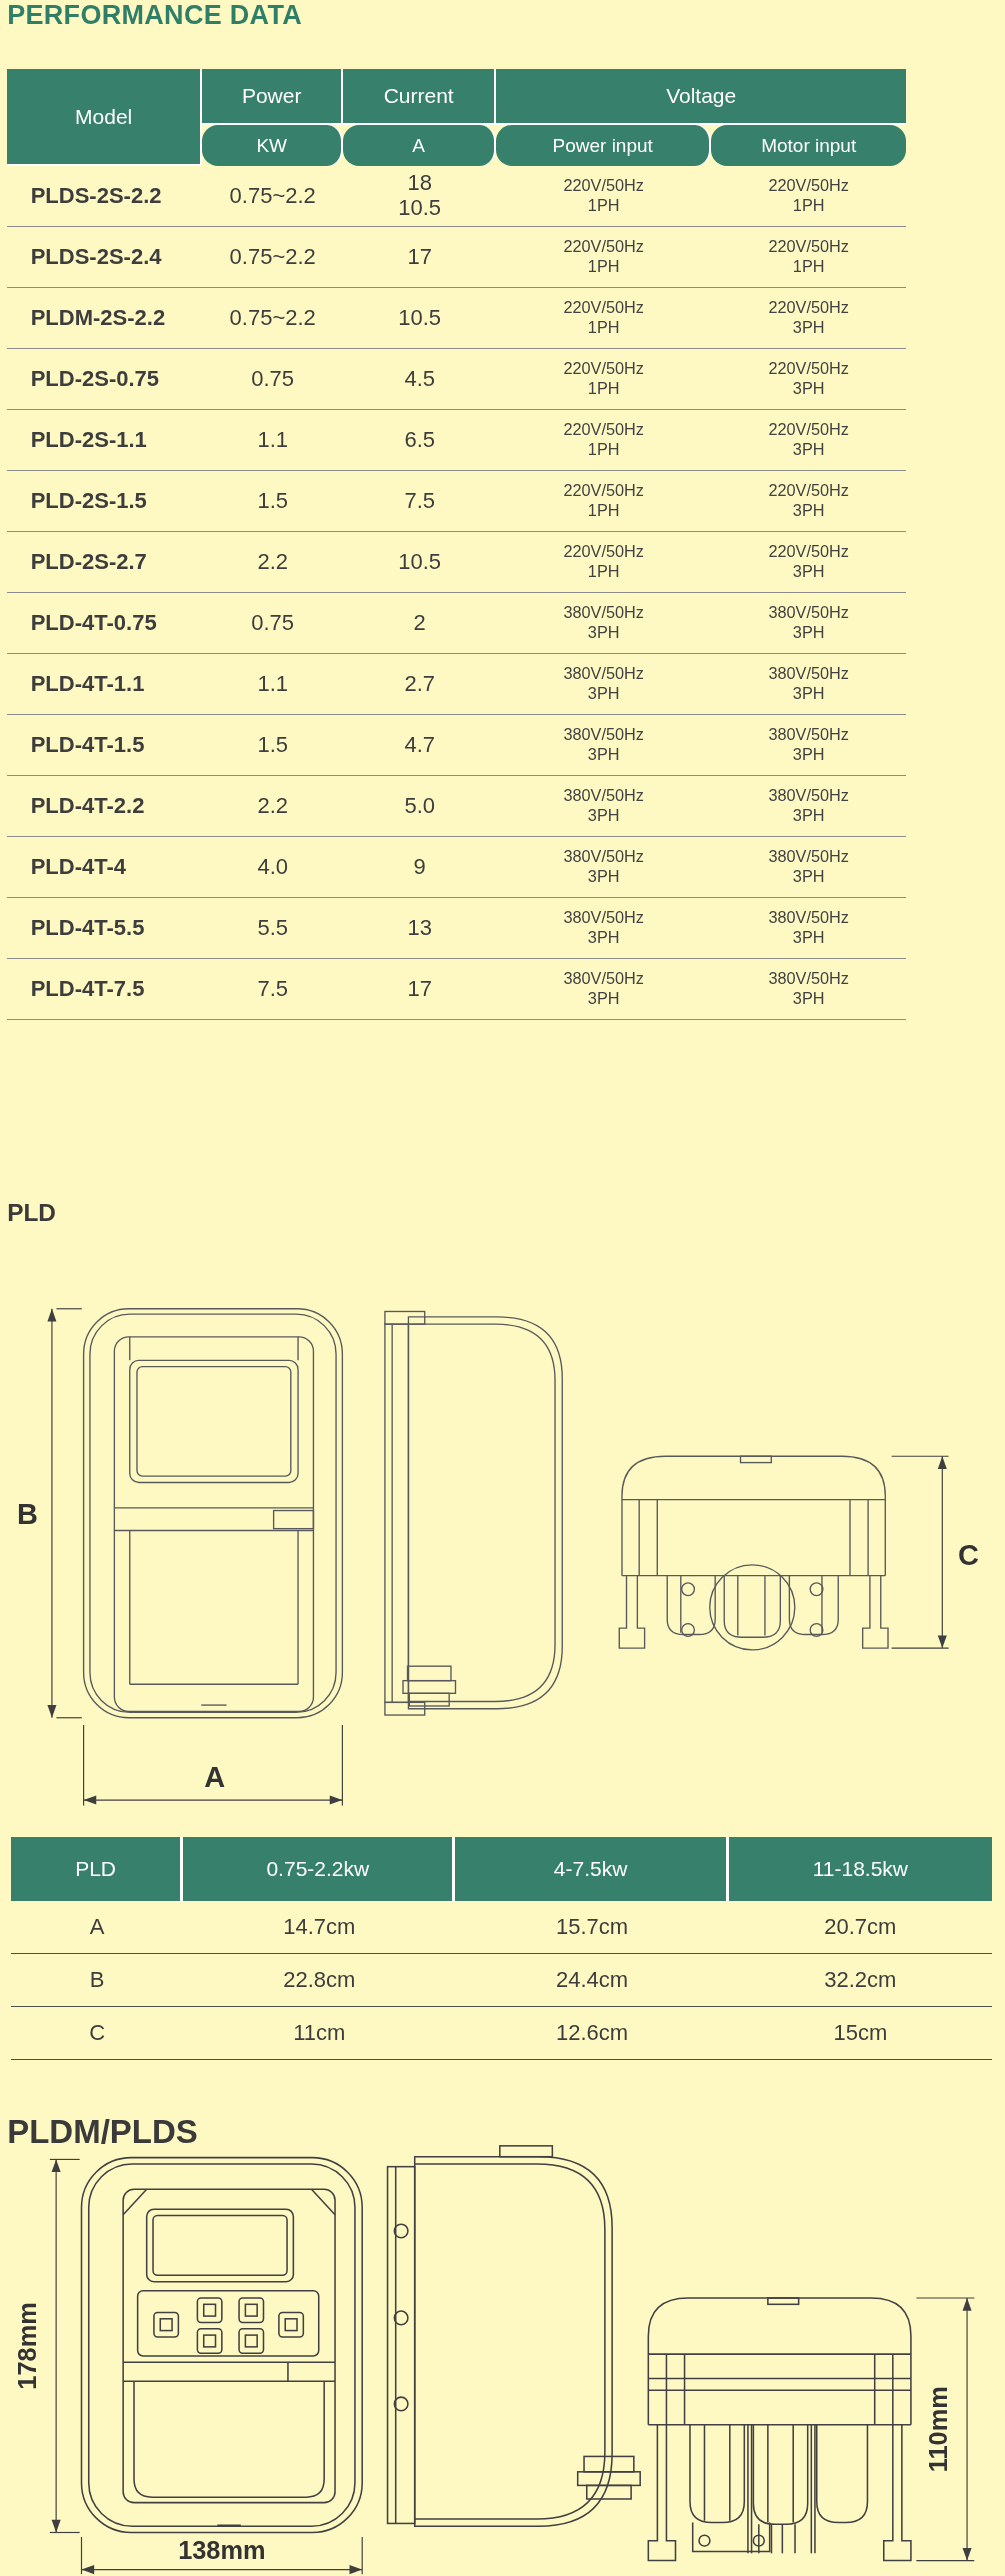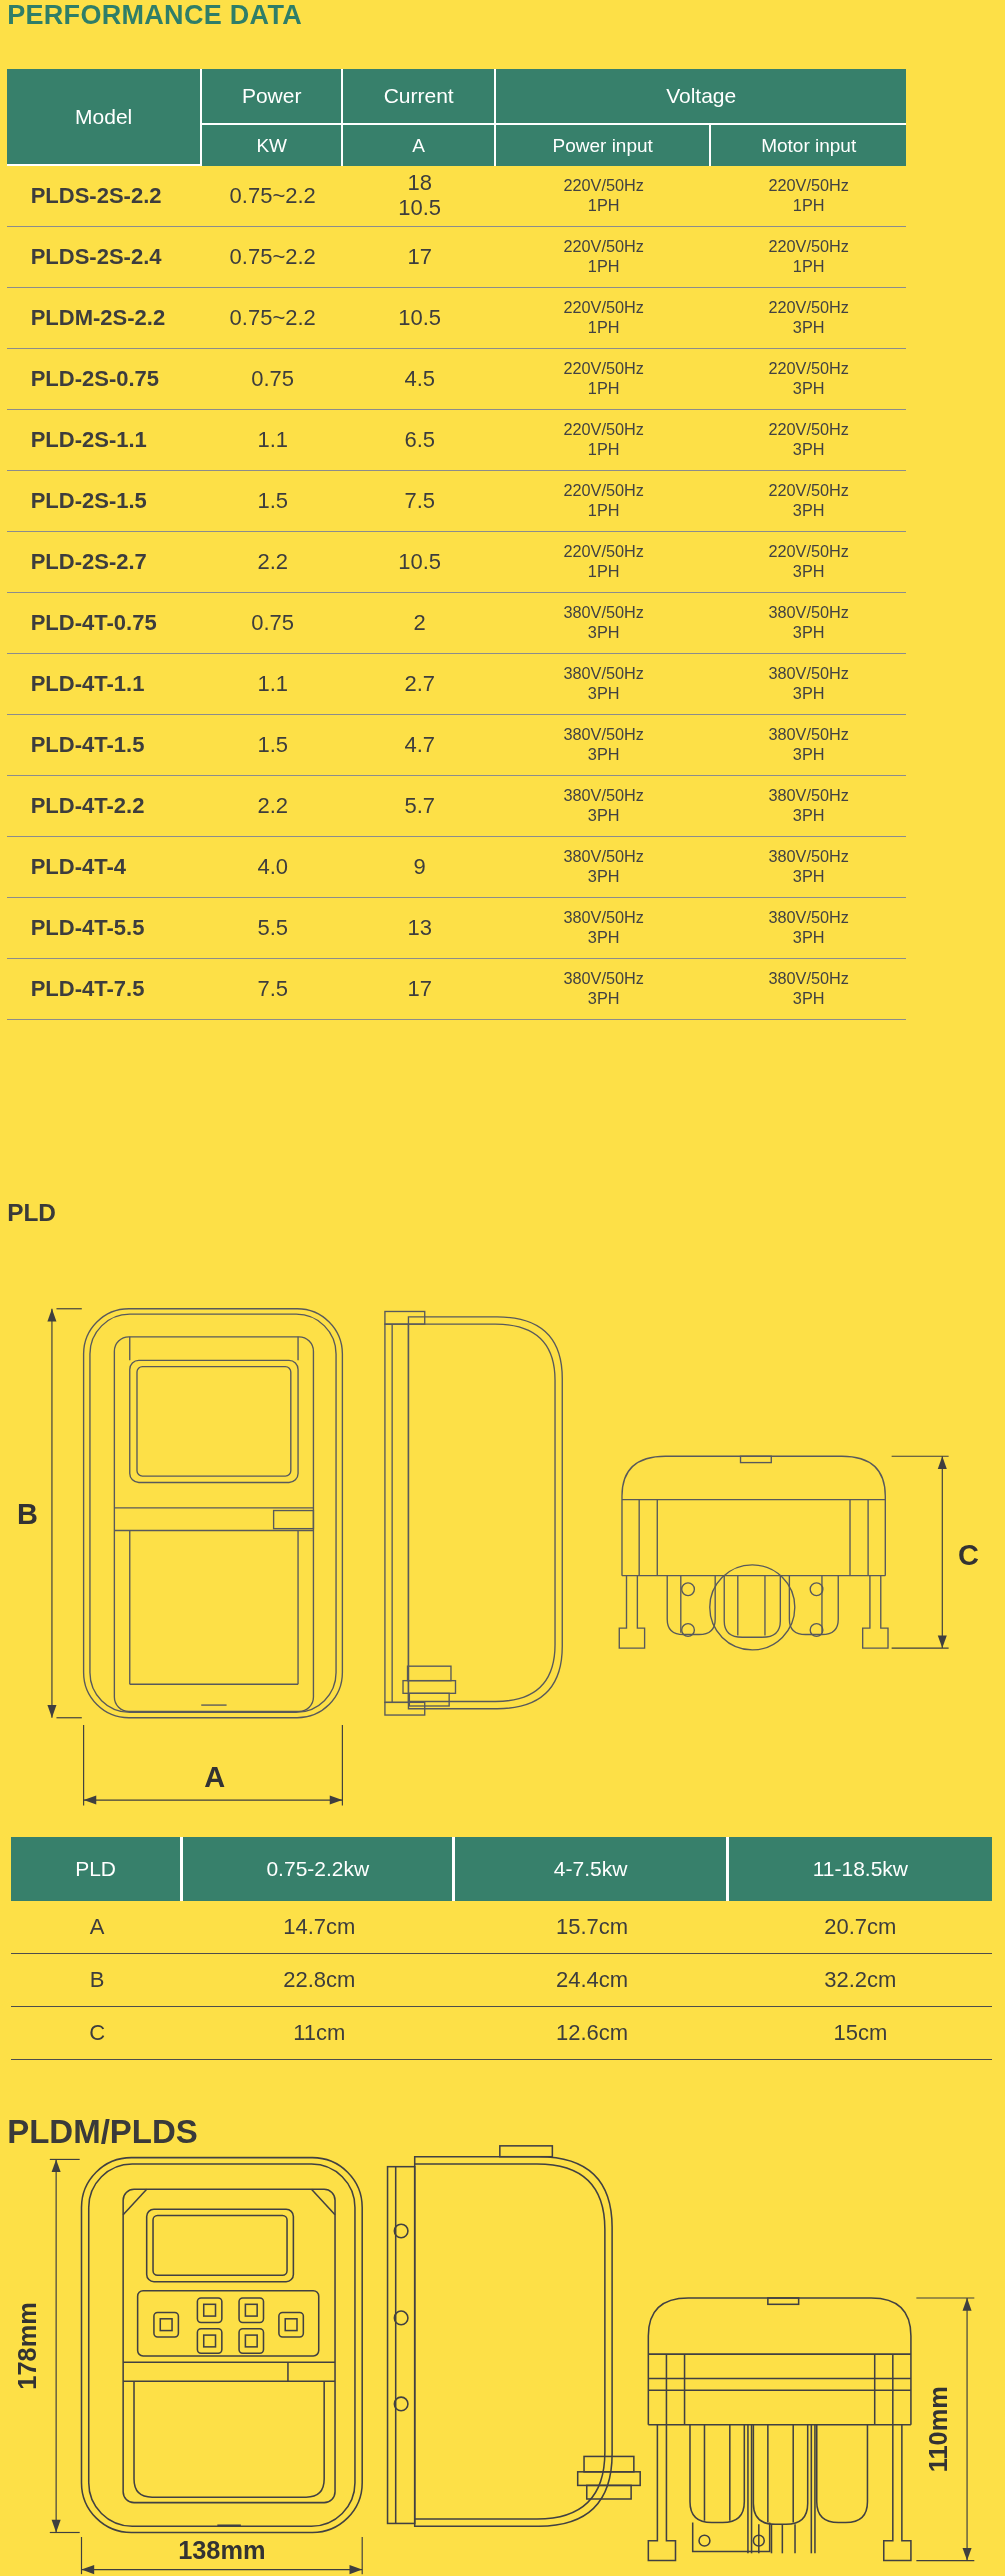--- a/index.html
+++ b/index.html
@@ -5,7 +5,7 @@
   * { margin:0; padding:0; box-sizing:border-box; }
   html,body { background:#ffffff; }
   body { font-family:"Liberation Sans", sans-serif; color:#3f3f3f; }
-  .page { position:relative; width:1006px; height:2576px; background:#fde047; overflow:hidden; }
+  .page { position:relative; width:1006px; height:2576px; background:#fef9c3; overflow:hidden; }
 
   .sec-title { position:absolute; left:7.2px; font-weight:bold; color:#2f7e68; letter-spacing:0.3px; }
   #perf-title { top:0px; font-size:27px; }

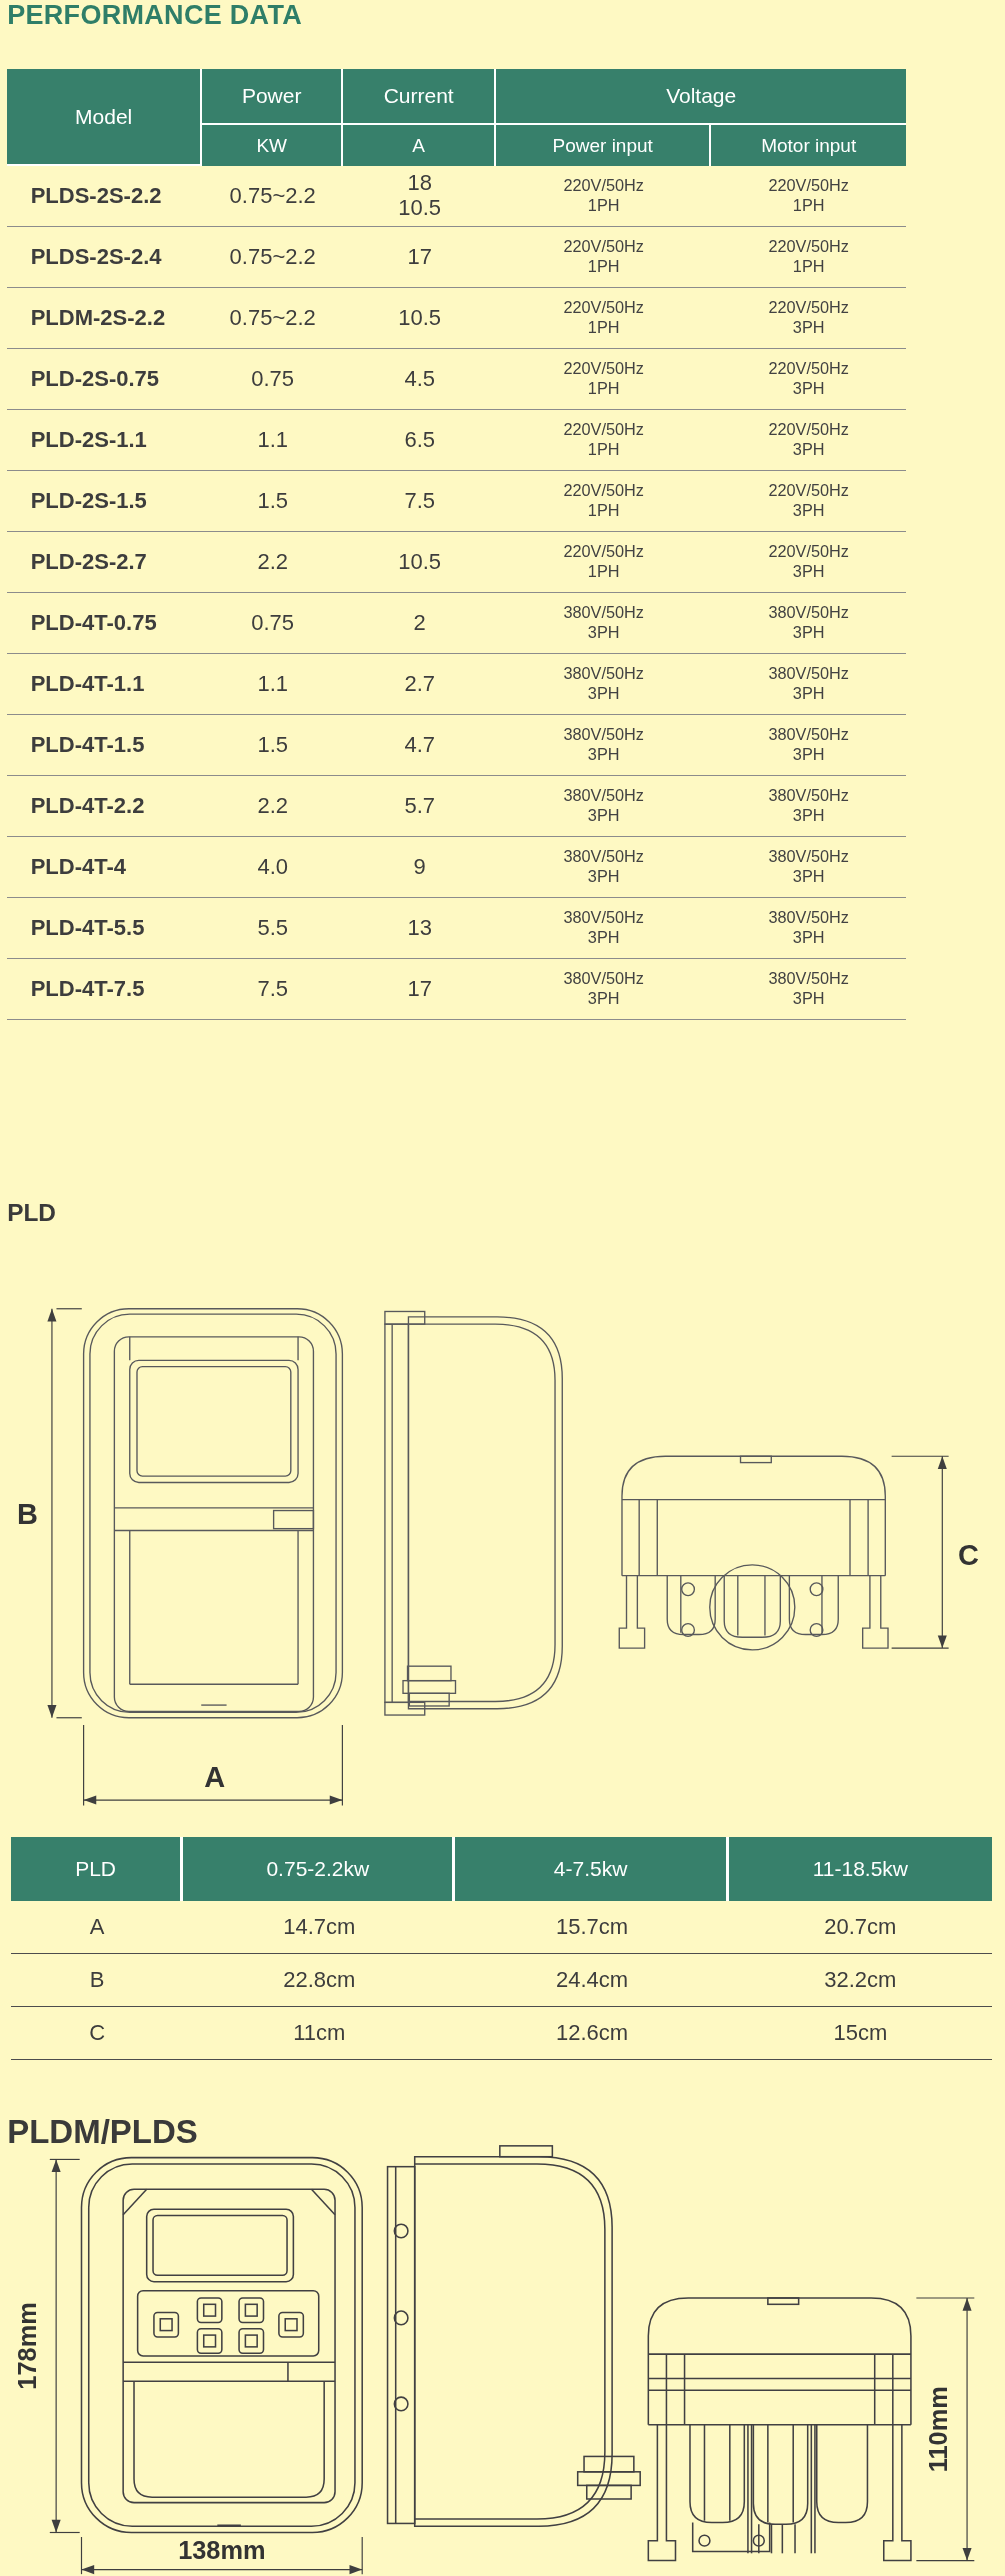--- a/index.html
+++ b/index.html
@@ -23,7 +23,7 @@
   table.perf col.c-vmot { width:195px; }
   table.perf th { background:#37806b; color:#fff; font-weight:normal; text-align:center; }
   table.perf thead tr.hr1 th { height:56px; font-size:21px; border-bottom:2.7px solid #fff; }
-  table.perf thead tr.hr2 th { height:41px; font-size:19px; }
+  table.perf thead tr.hr2 th { height:41px; font-size:19px;border-radius:16px; }
   table.perf th.gap-r { border-right:2.7px solid #fff; }
   table.perf th.model-th { font-size:21px; }
   table.perf tbody td { height:61px; border-bottom:0.9px solid #8c8c8c; text-align:center; vertical-align:middle;

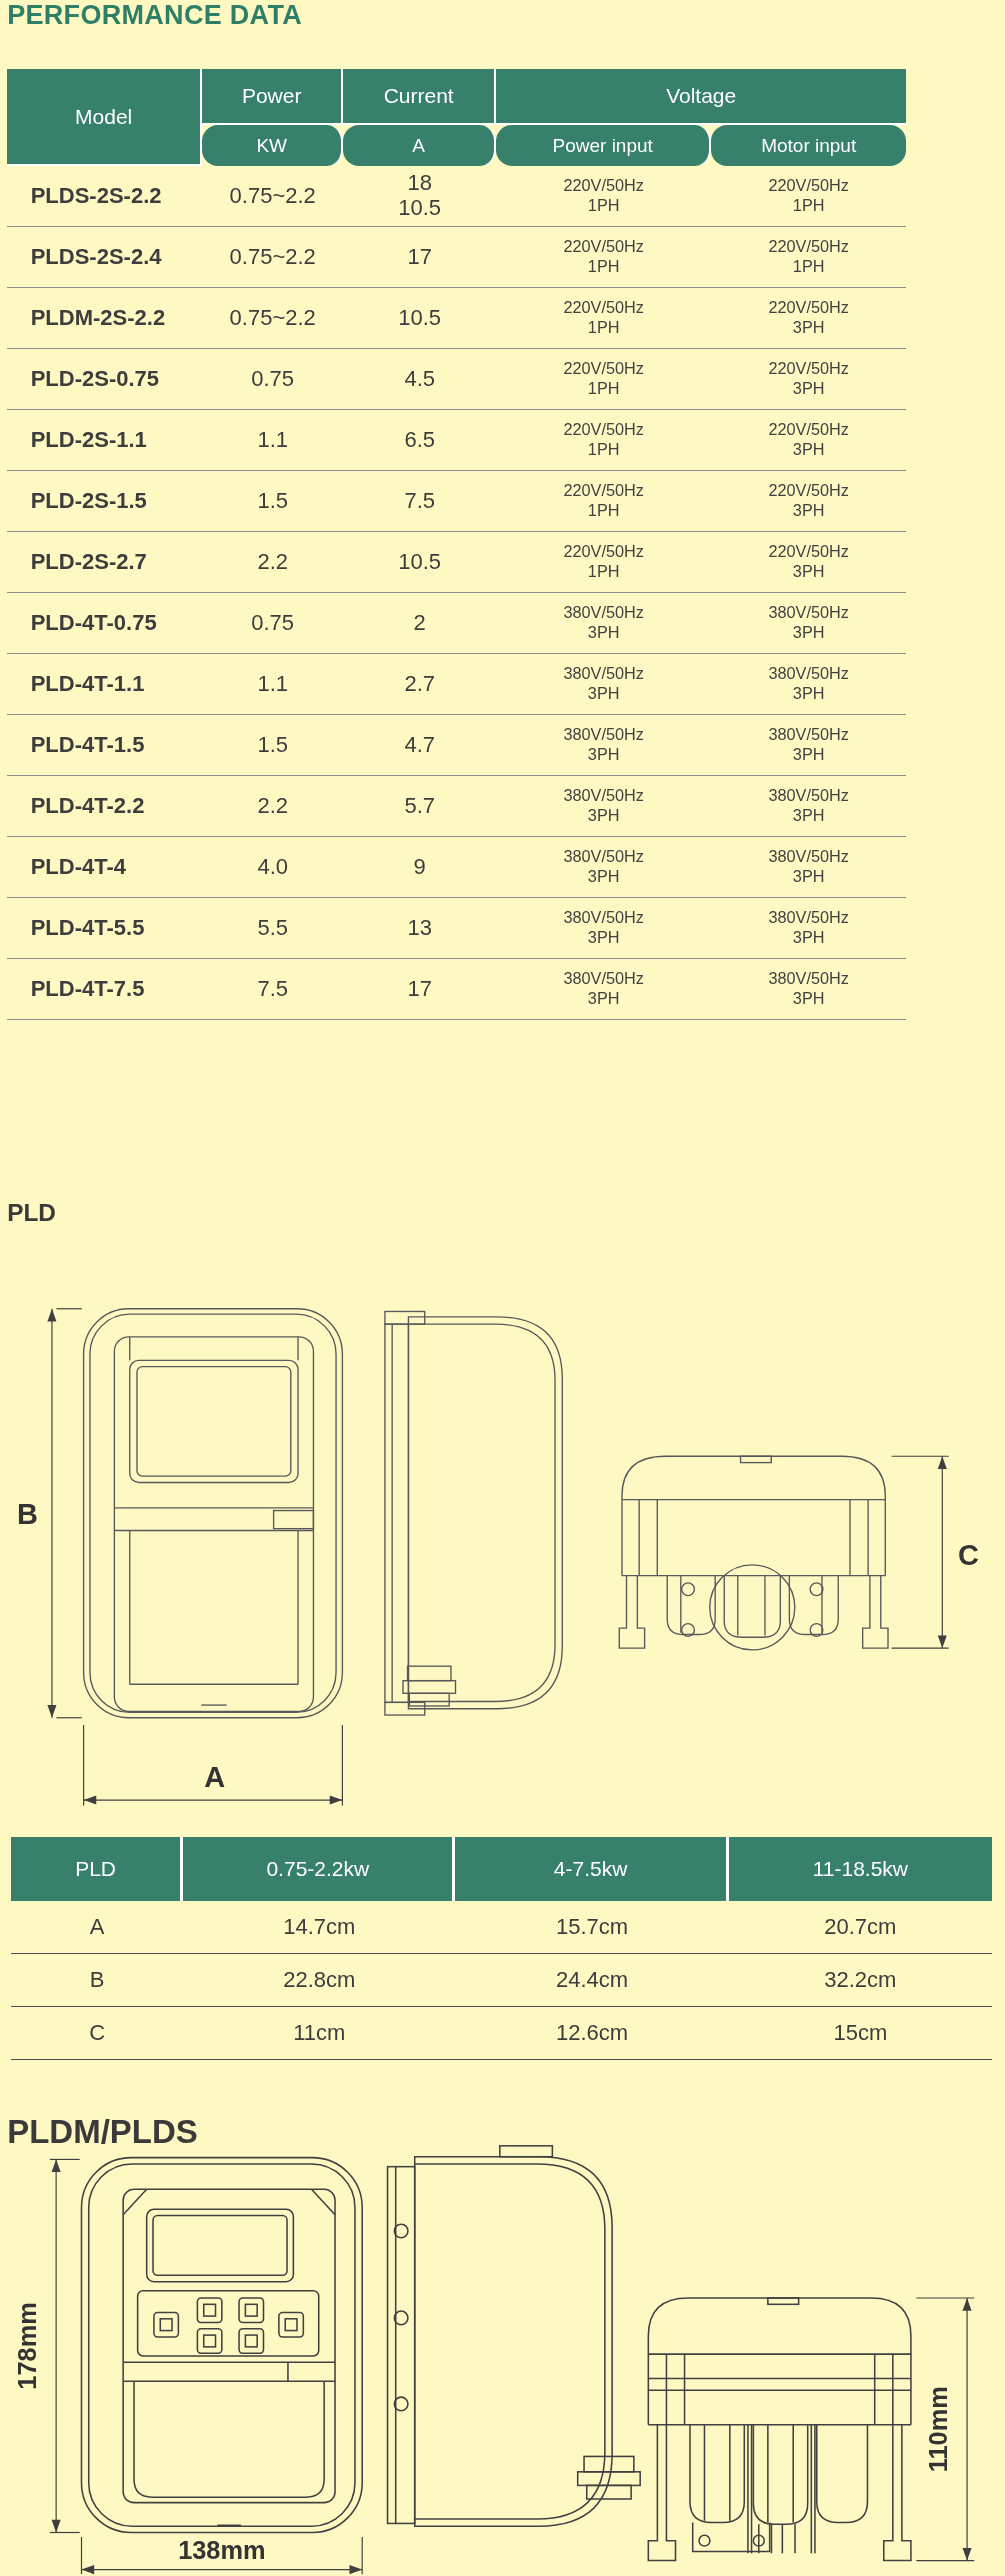--- a/index.html
+++ b/index.html
@@ -174,7 +174,7 @@
         <tr>
           <td class="col-model">PLD-4T-2.2</td>
           <td class="col-power">2.2</td>
-          <td class="col-current">5.7</td>
+          <td class="col-current">5.0</td>
           <td class="col-vpow">380V/50Hz
 3PH</td>
           <td class="col-vmot">380V/50Hz

